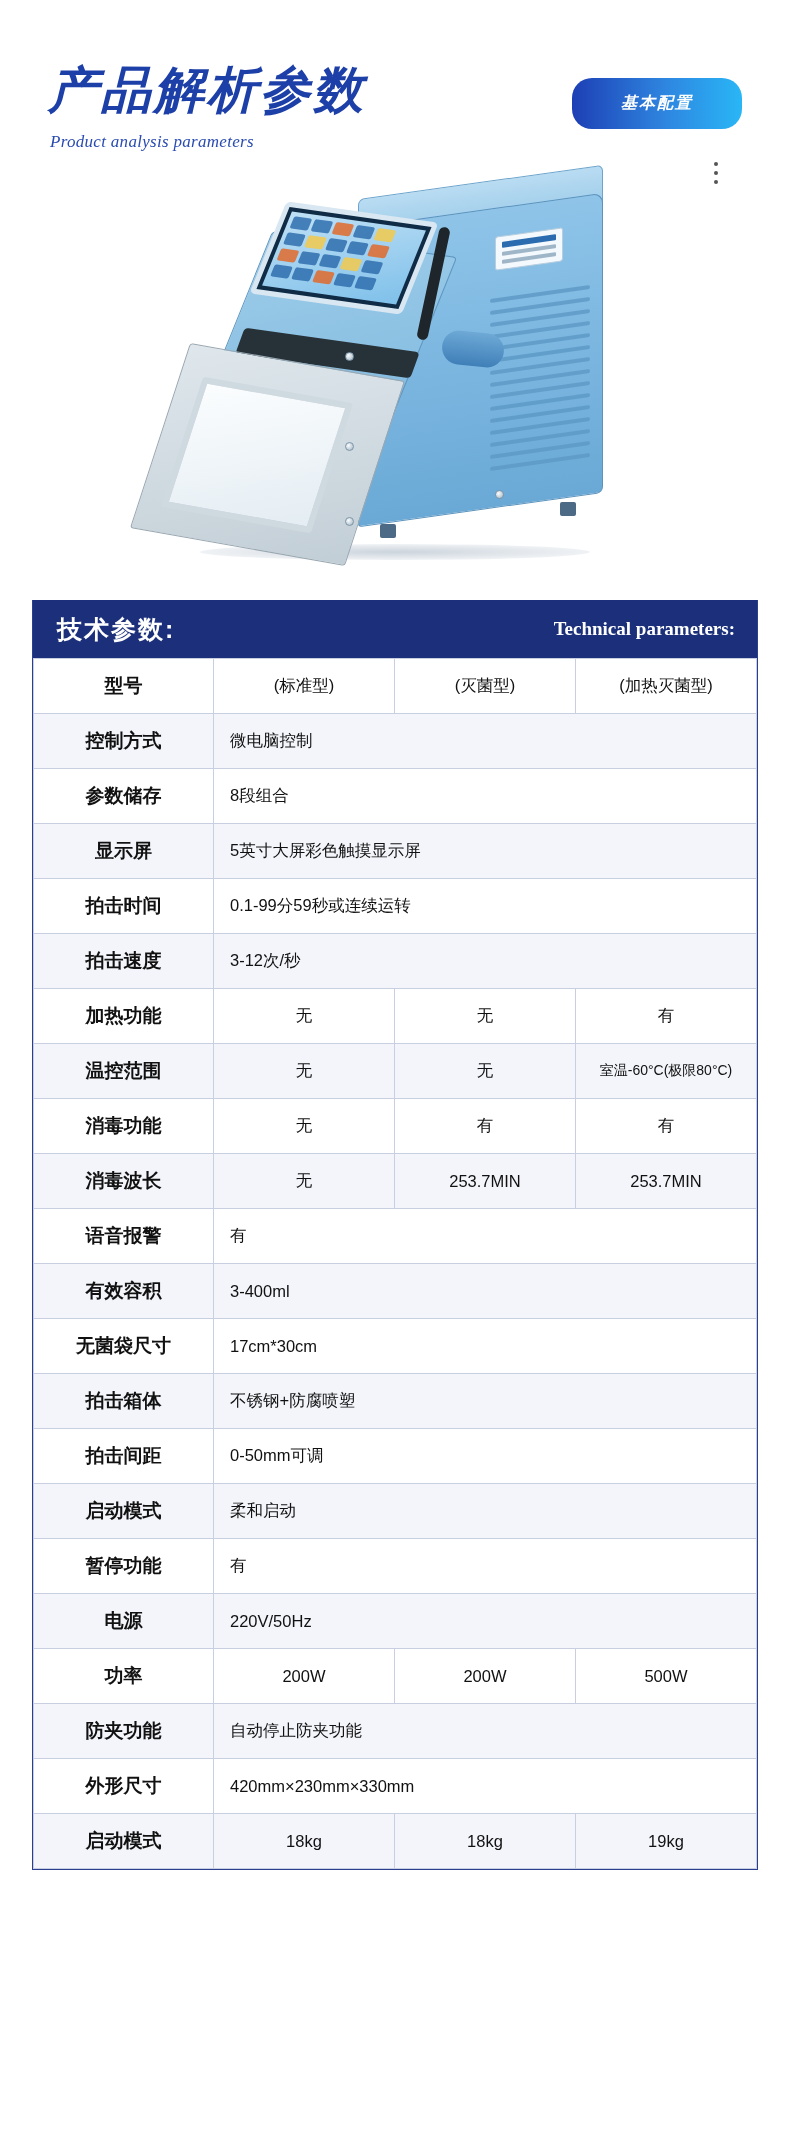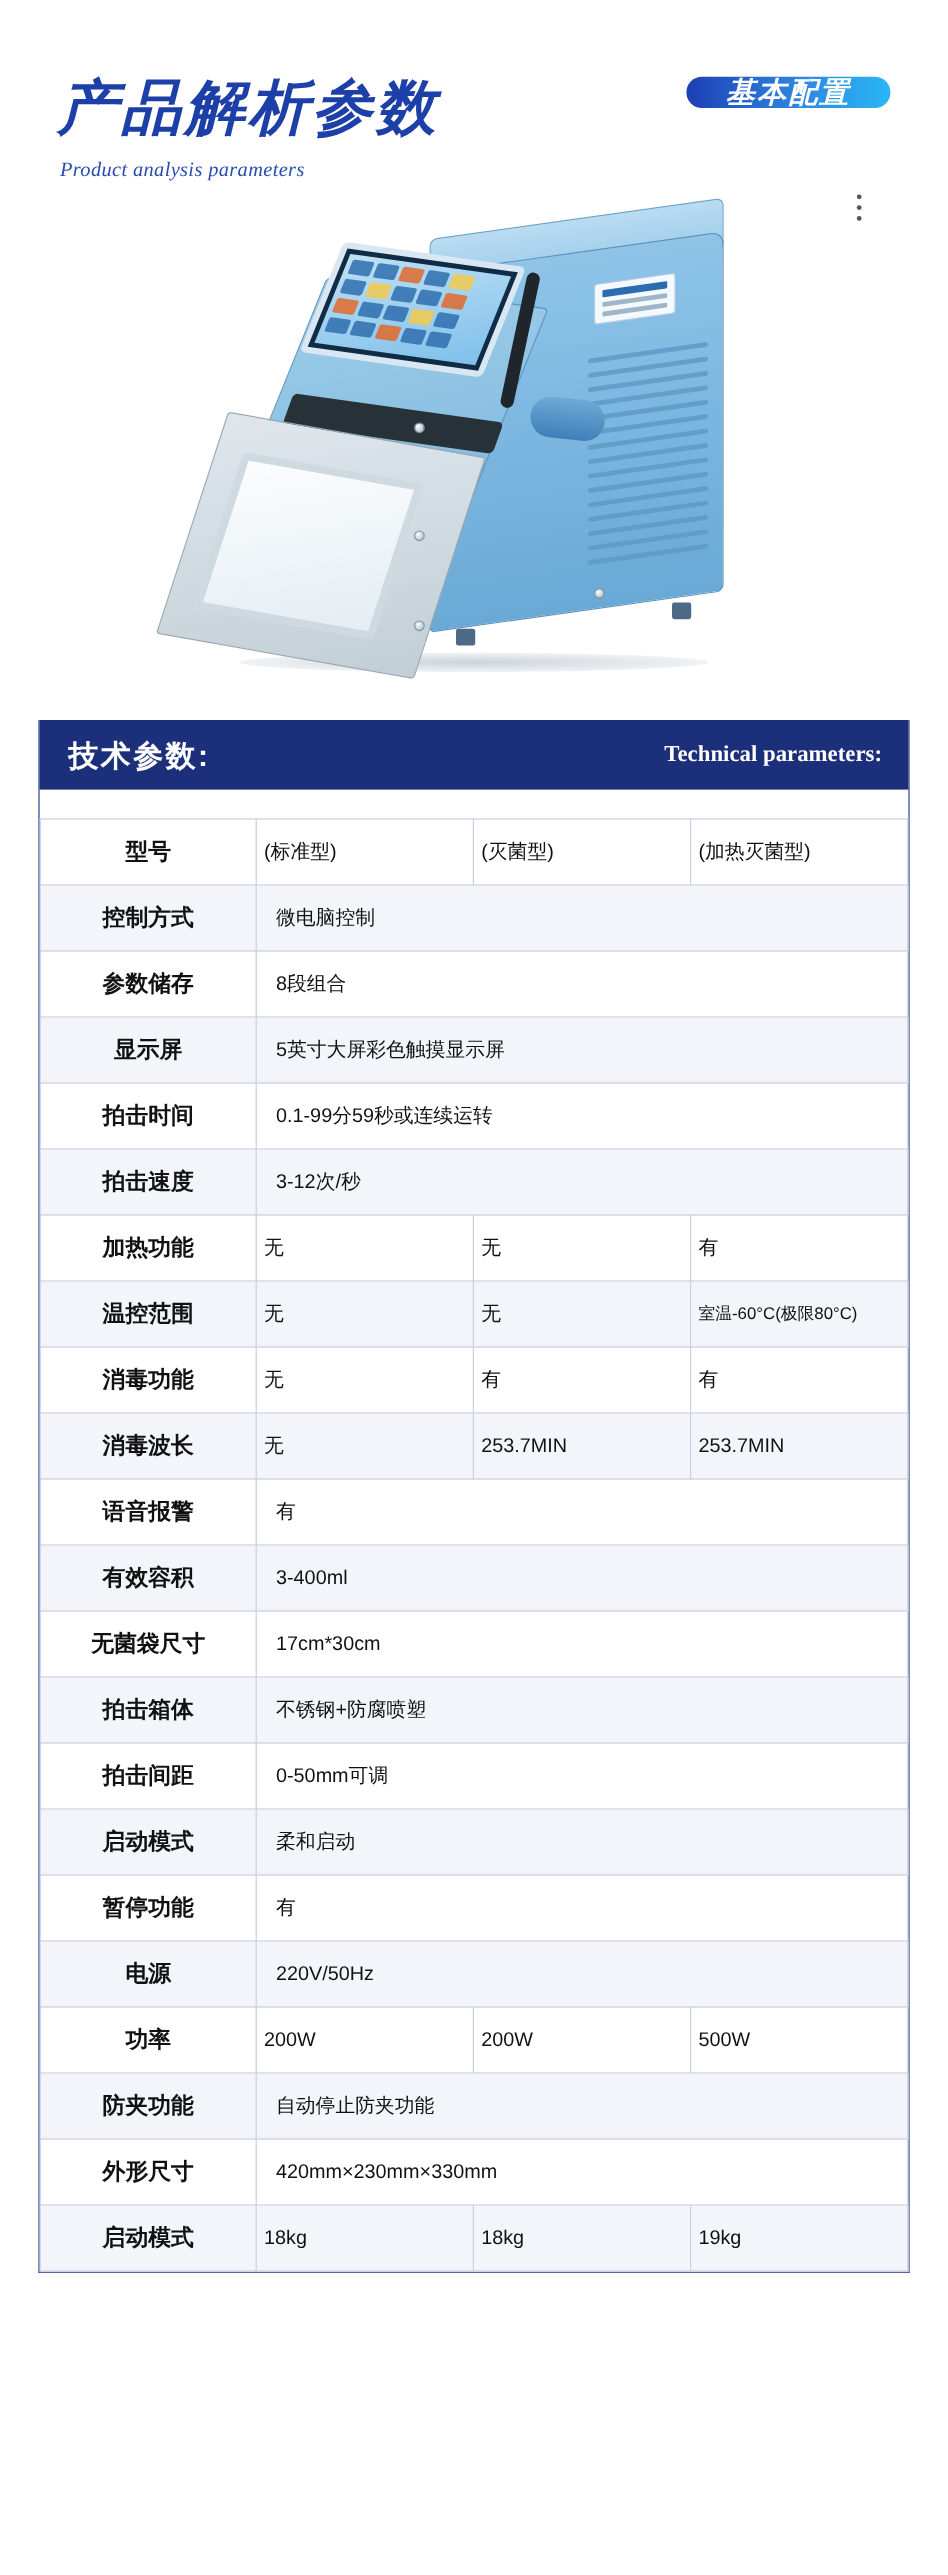--- a/index.html
+++ b/index.html
@@ -43,13 +43,13 @@
   .badge {
     position: absolute;
     right: 48px;
-    top: 64px;
+    top: 78px;
     width: 170px;
-    height: 26px;
+    height: 51px;
     border-radius: 20px;
     background: linear-gradient(90deg, #1d3fb5 0%, #2e86e0 55%, #29b6f6 100%);
     color: #fff;
-    font-size: 24px;
+    font-size: 16px;
     font-weight: bold;
     display: flex;
     align-items: center;

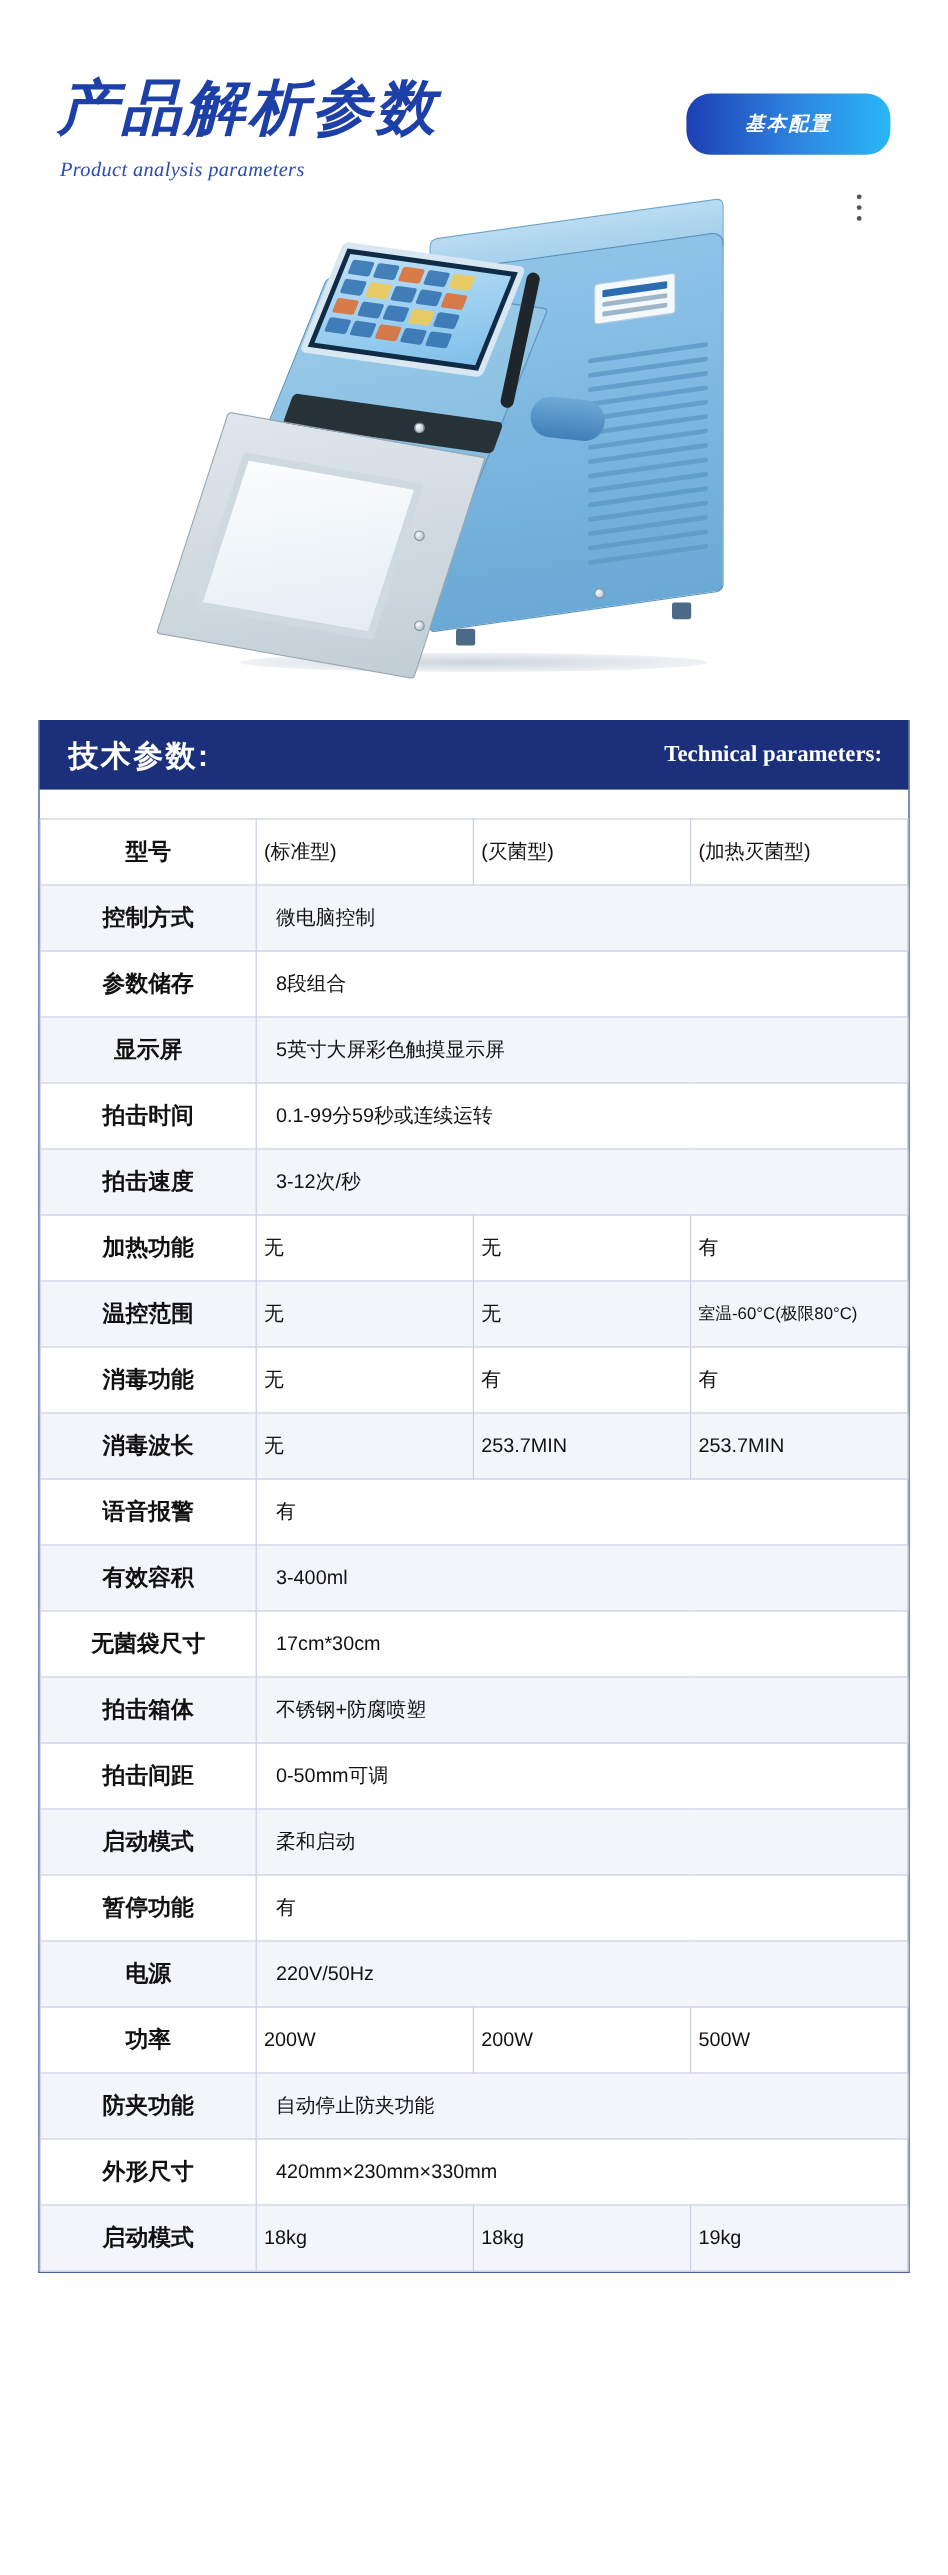--- a/index.html
+++ b/index.html
@@ -261,7 +261,6 @@
     width: 100%;
     border-collapse: collapse;
     table-layout: fixed;
-    margin-top: 24px;
   }
   td {
     border: 1px solid #c8cfe0;

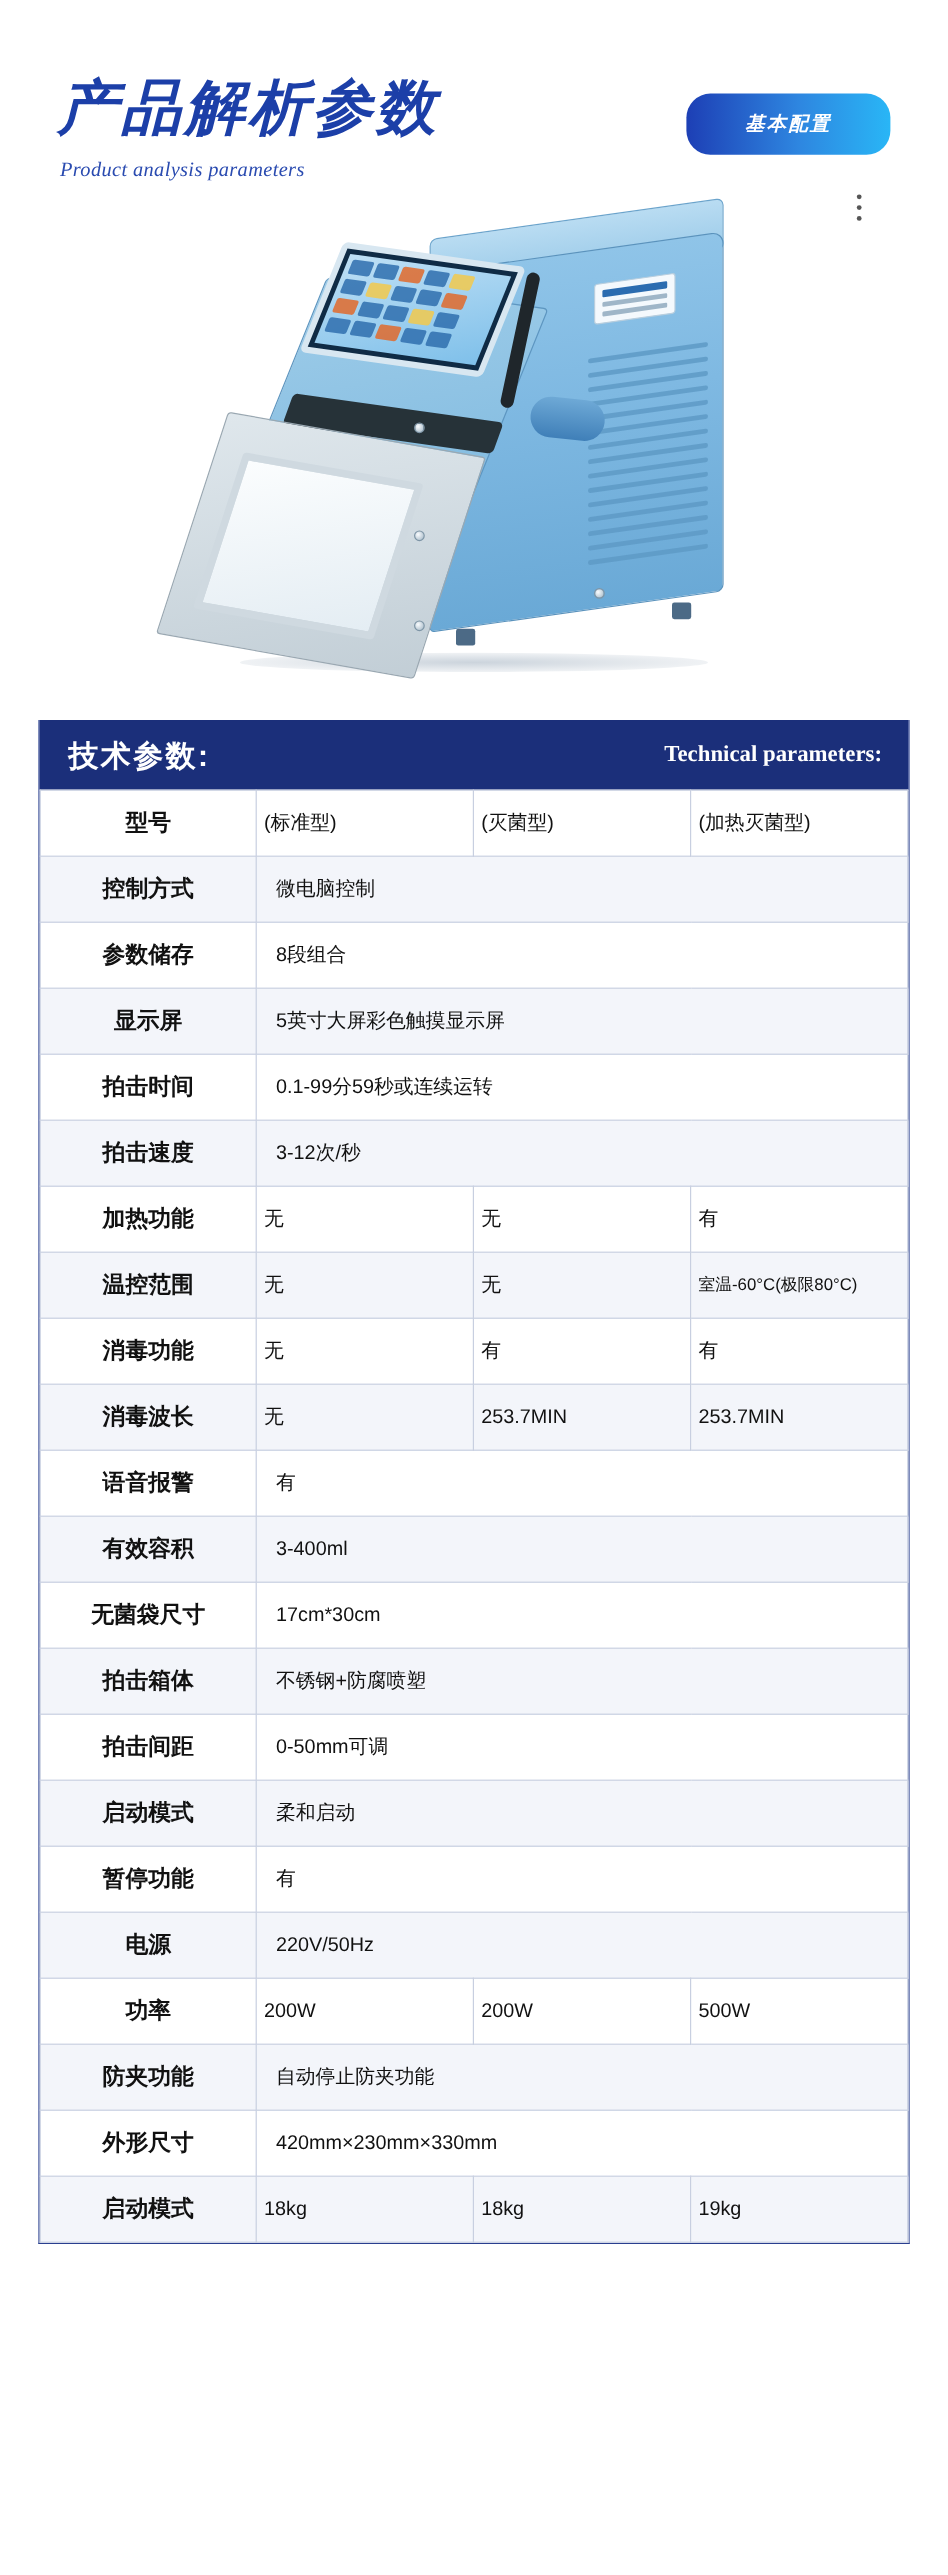--- a/index.html
+++ b/index.html
@@ -284,6 +284,7 @@
     text-align: left;
   }
   td.val-c {
+    text-align: center;
   }
   td.small { font-size: 14px; }
 </style>

